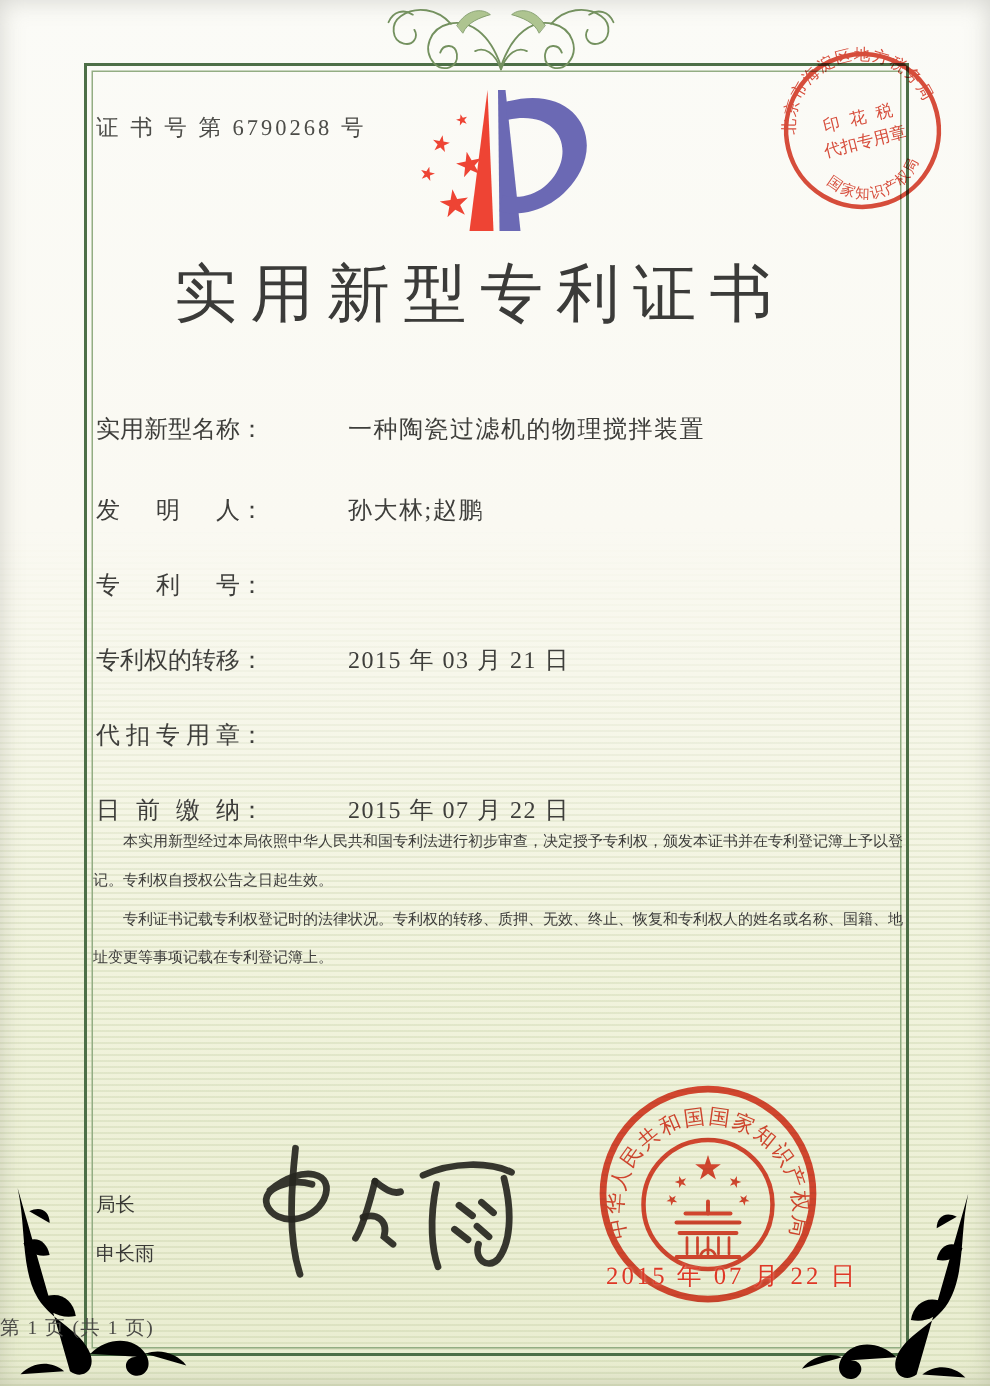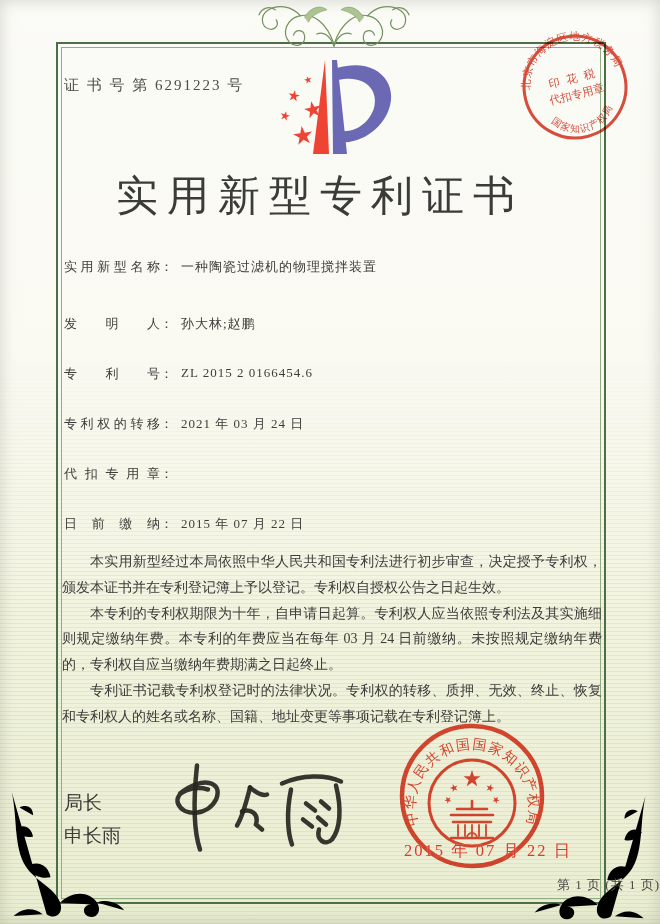--- a/index.html
+++ b/index.html
@@ -123,7 +123,7 @@
     <use href="#corner-flourish" transform="translate(130,0) scale(-1,1)"></use>
   </svg>
 
-  <div class="cert-no">证 书 号 第 6291223 号</div>
+  <div class="cert-no">证 书 号 第 6790268 号</div>
 
   <svg class="logo" viewBox="0 0 138 112">
     <path d="M62,6 L50,100 L66,100 Z" fill="#ee4434"></path>

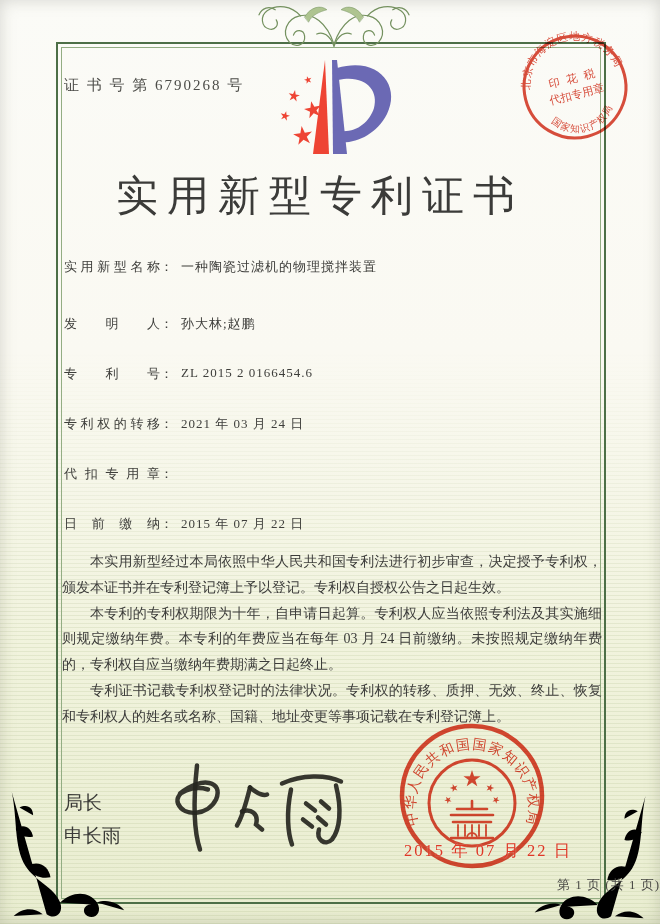--- a/index.html
+++ b/index.html
@@ -38,7 +38,7 @@
     font-size:42px;letter-spacing:9px;color:#3b3b39;font-weight:400;
   }
   .fields{position:absolute;left:64px;top:258px;width:530px;}
-  .f-row{display:flex;align-items:flex-start;height:50px;font-size:13px;color:#3e3e3b;}
+  .f-row{display:flex;align-items:center;height:50px;font-size:16px;color:#3e3e3b;}
   .f-row:first-child{height:57px;}
   .f-label{
     display:inline-block;width:96px;

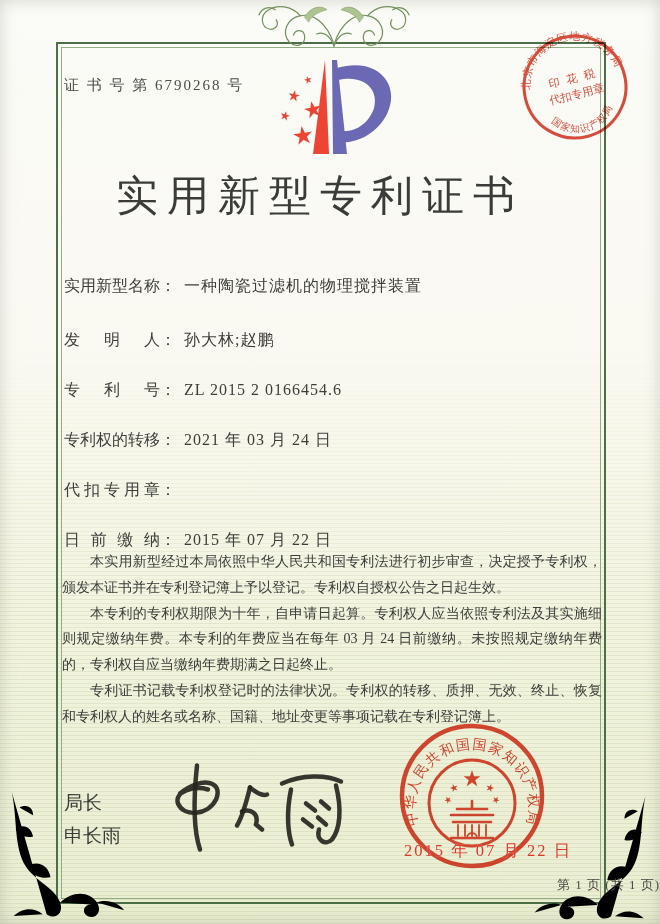--- a/index.html
+++ b/index.html
@@ -45,7 +45,7 @@
     text-align:justify;text-align-last:justify;
   }
   .f-colon{margin-right:8px;}
-  .f-value{letter-spacing:1px;}
+  .f-value{letter-spacing:1px;margin-left:48px;}
   .paras{
     position:absolute;left:62px;top:549px;width:540px;
     font-size:14px;line-height:25.8px;color:#3c3c3a;text-align:justify;

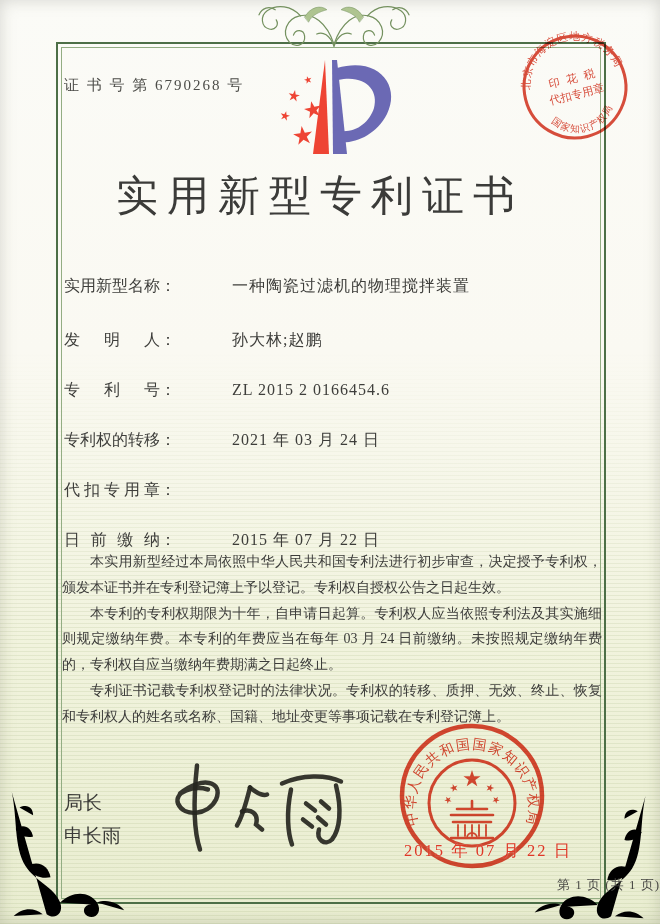--- a/index.html
+++ b/index.html
@@ -168,7 +168,6 @@
     <div class="f-row">
       <span class="f-label">专利号</span>
         <span class="f-colon">：</span>
-        <span class="f-value">ZL 2015 2 0166454.6</span>
     </div>
     <div class="f-row">
       <span class="f-label">专利权的转移</span>

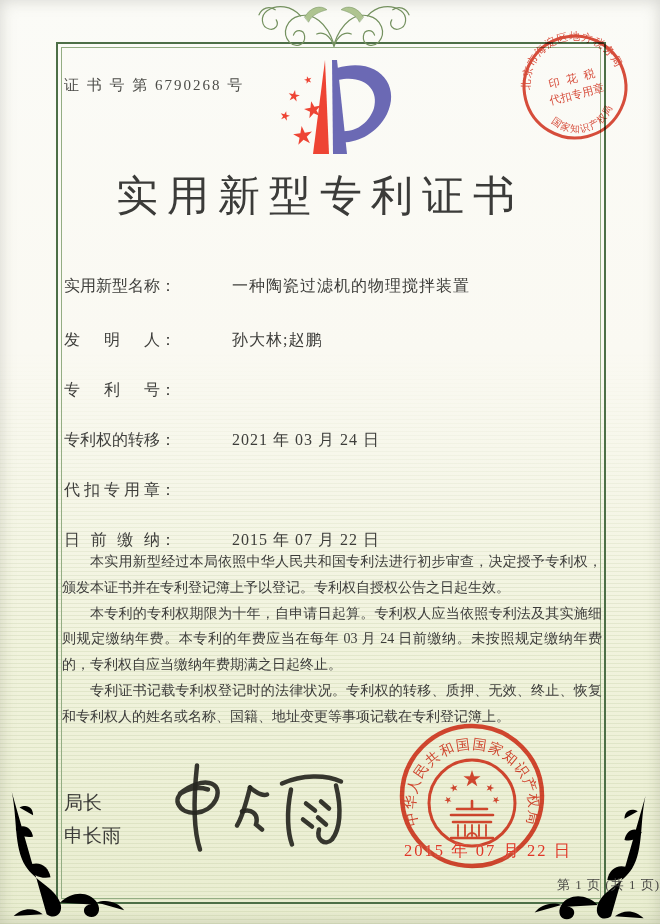--- a/index.html
+++ b/index.html
@@ -172,7 +172,7 @@
     <div class="f-row">
       <span class="f-label">专利权的转移</span>
         <span class="f-colon">：</span>
-        <span class="f-value">2021 年 03 月 24 日</span>
+        <span class="f-value">2015 年 03 月 21 日</span>
     </div>
     <div class="f-row">
       <span class="f-label">代扣专用章</span>

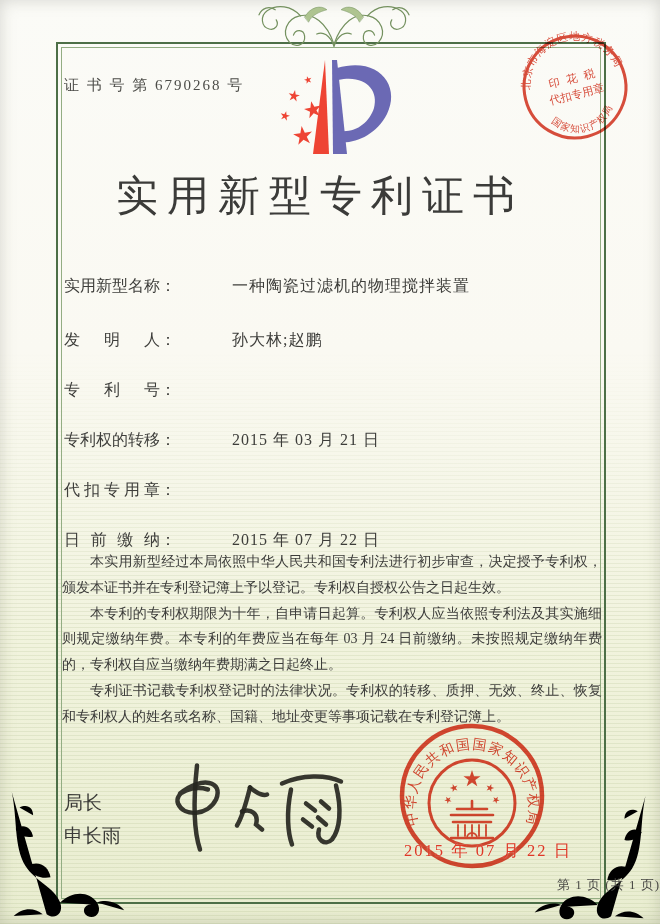--- a/index.html
+++ b/index.html
@@ -48,7 +48,7 @@
   .f-value{letter-spacing:1px;margin-left:48px;}
   .paras{
     position:absolute;left:62px;top:549px;width:540px;
-    font-size:14px;line-height:25.8px;color:#3c3c3a;text-align:justify;
+    font-size:10px;line-height:25.8px;color:#3c3c3a;text-align:justify;
   }
   .paras p{margin:0;text-indent:2em;}
   .officer{position:absolute;left:64px;top:786px;font-size:19px;color:#3a3a37;line-height:33px;}

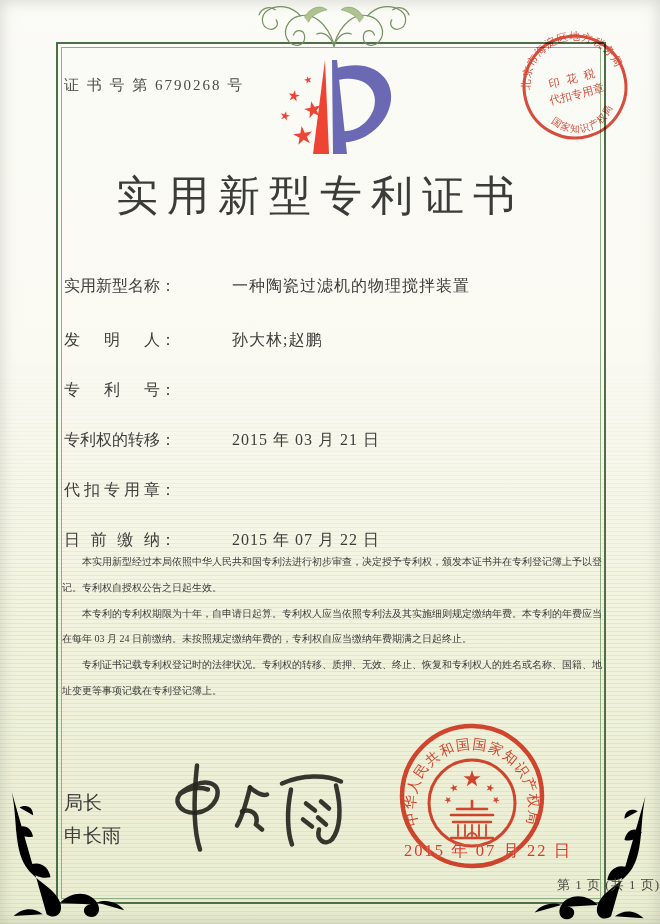--- a/index.html
+++ b/index.html
@@ -187,7 +187,6 @@
 
   <div class="paras">
     <p>本实用新型经过本局依照中华人民共和国专利法进行初步审查，决定授予专利权，颁发本证书并在专利登记簿上予以登记。专利权自授权公告之日起生效。</p>
-    <p>本专利的专利权期限为十年，自申请日起算。专利权人应当依照专利法及其实施细则规定缴纳年费。本专利的年费应当在每年 03 月 24 日前缴纳。未按照规定缴纳年费的，专利权自应当缴纳年费期满之日起终止。</p>
     <p>专利证书记载专利权登记时的法律状况。专利权的转移、质押、无效、终止、恢复和专利权人的姓名或名称、国籍、地址变更等事项记载在专利登记簿上。</p>
   </div>
 

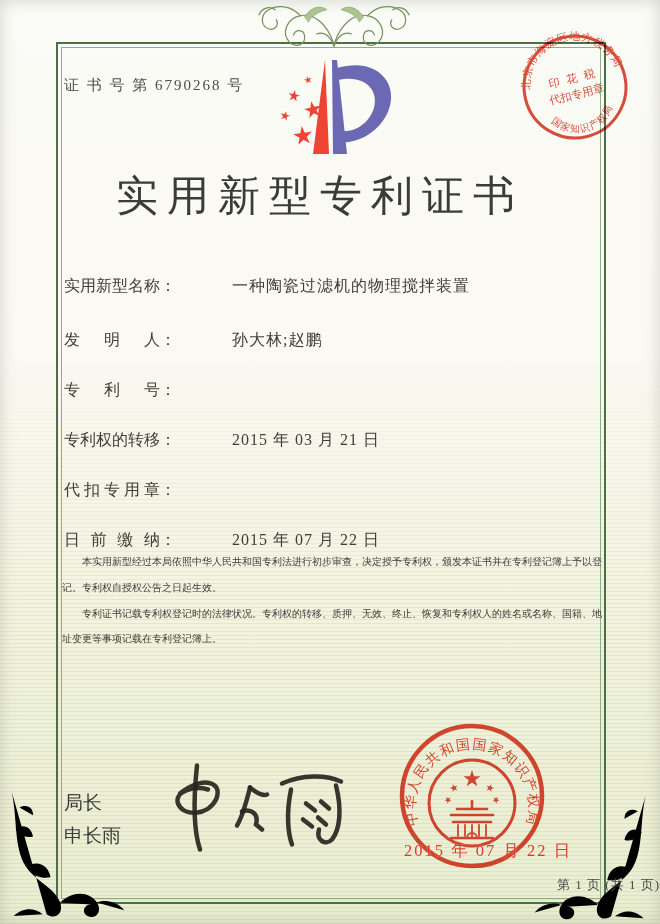--- a/index.html
+++ b/index.html
@@ -51,7 +51,7 @@
     font-size:10px;line-height:25.8px;color:#3c3c3a;text-align:justify;
   }
   .paras p{margin:0;text-indent:2em;}
-  .officer{position:absolute;left:64px;top:786px;font-size:19px;color:#3a3a37;line-height:33px;}
+  .officer{position:absolute;left:64px;top:786px;font-size:13px;color:#3a3a37;line-height:33px;}
   .signature{position:absolute;left:150px;top:758px;width:210px;height:98px;}
   .signature path{stroke:#26261f;stroke-width:4.5;fill:none;stroke-linecap:round;opacity:.92;}
   .stamp{mix-blend-mode:multiply;}

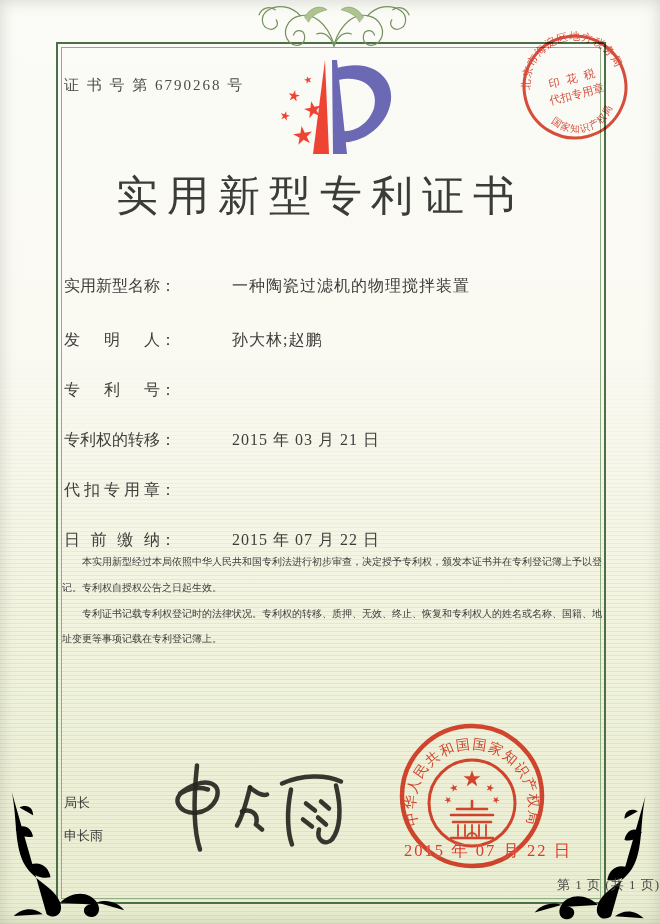--- a/index.html
+++ b/index.html
@@ -68,7 +68,7 @@
     letter-spacing:2px;text-shadow:0 0 2px rgba(250,250,240,.6);
   }
   .footer{
-    position:absolute;left:0;top:876px;width:660px;text-align:right;
+    position:absolute;left:0;top:876px;width:660px;text-align:left;
     font-size:13px;color:#4a4a46;letter-spacing:1px;
   }
   .logo-star{fill:#ee4434;}

